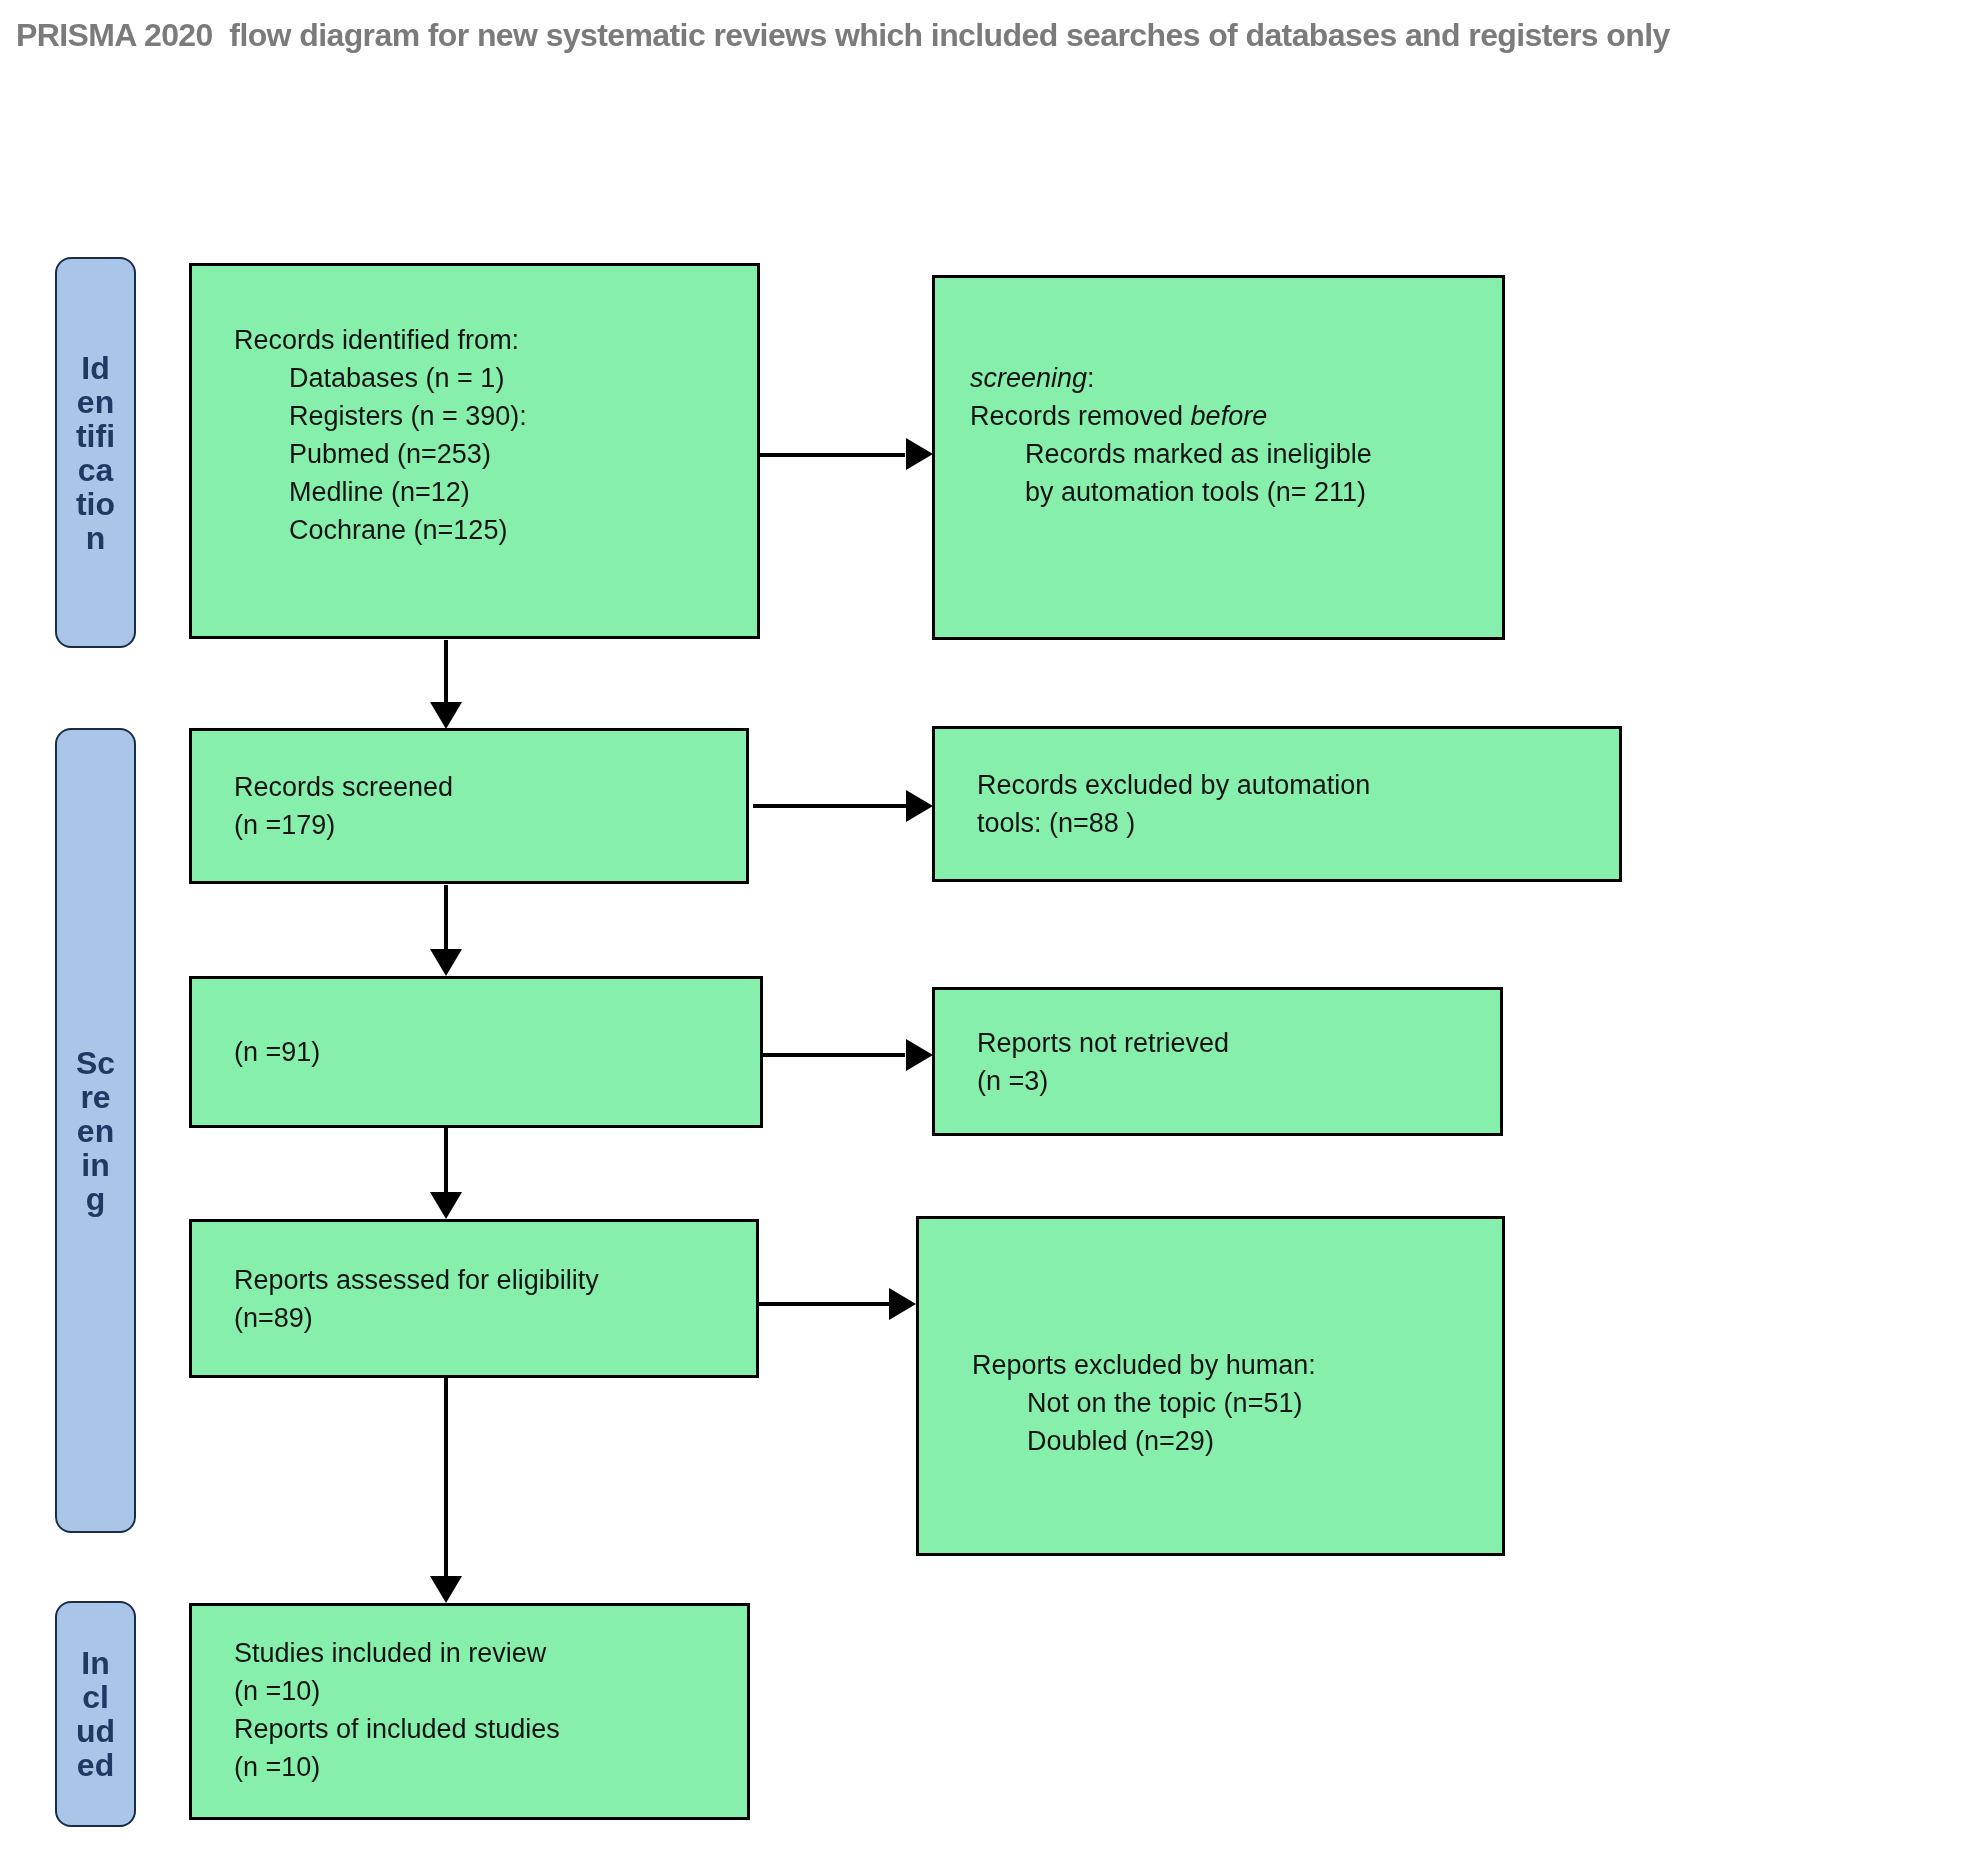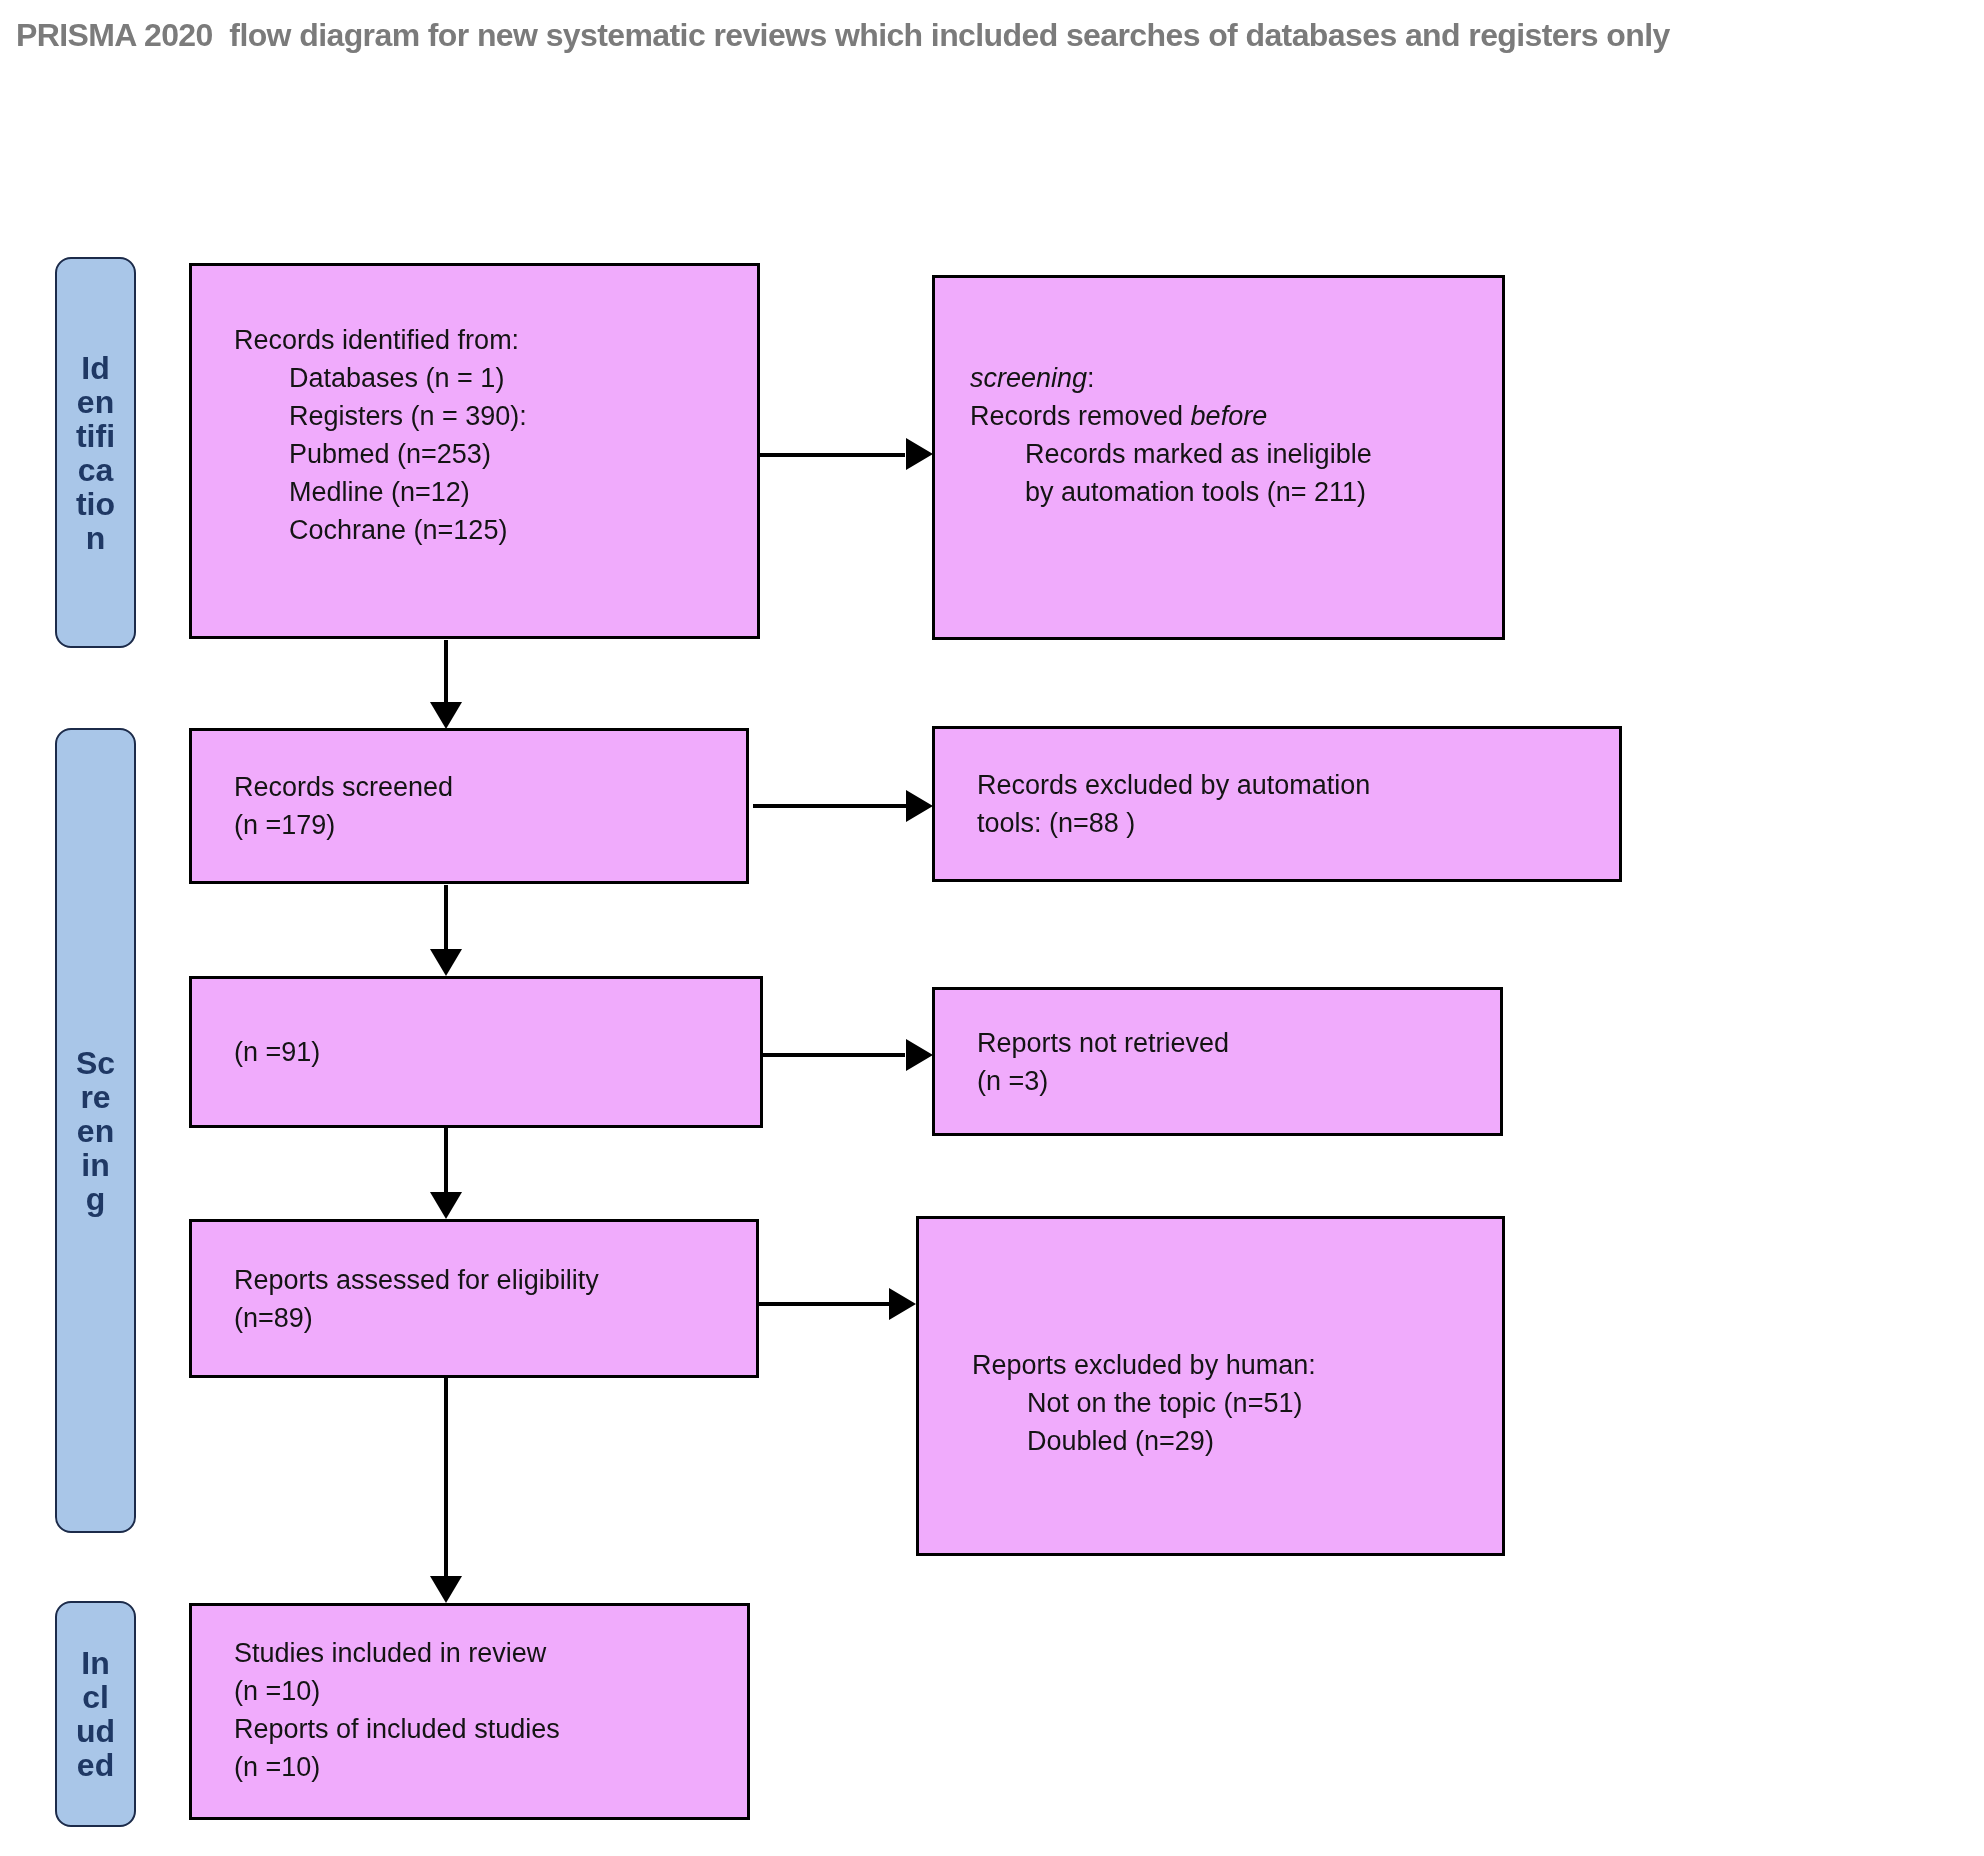--- a/index.html
+++ b/index.html
@@ -42,7 +42,7 @@
   .bar-included{top:1601px;height:226px;}
   .fbox{
     position:absolute;box-sizing:border-box;
-    background:#f0abfc;border:3.5px solid #000000;
+    background:#86efac;border:3.5px solid #000000;
     font-size:27px;color:#141414;line-height:38px;
     display:flex;flex-direction:column;justify-content:flex-start;
     padding-left:42px;padding-right:17.4px;

